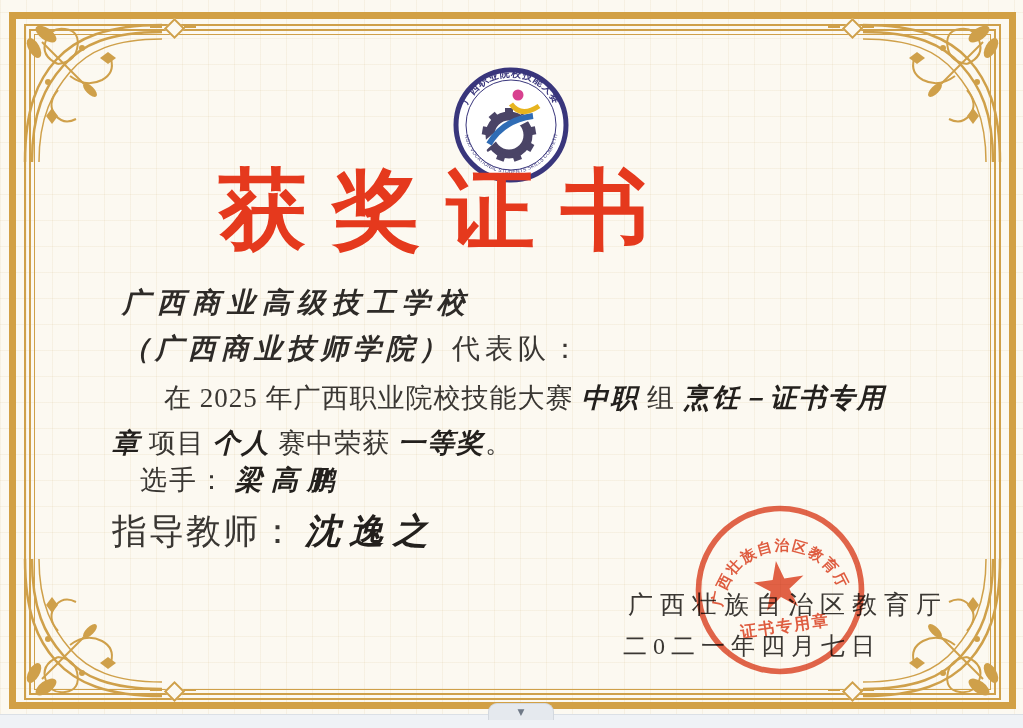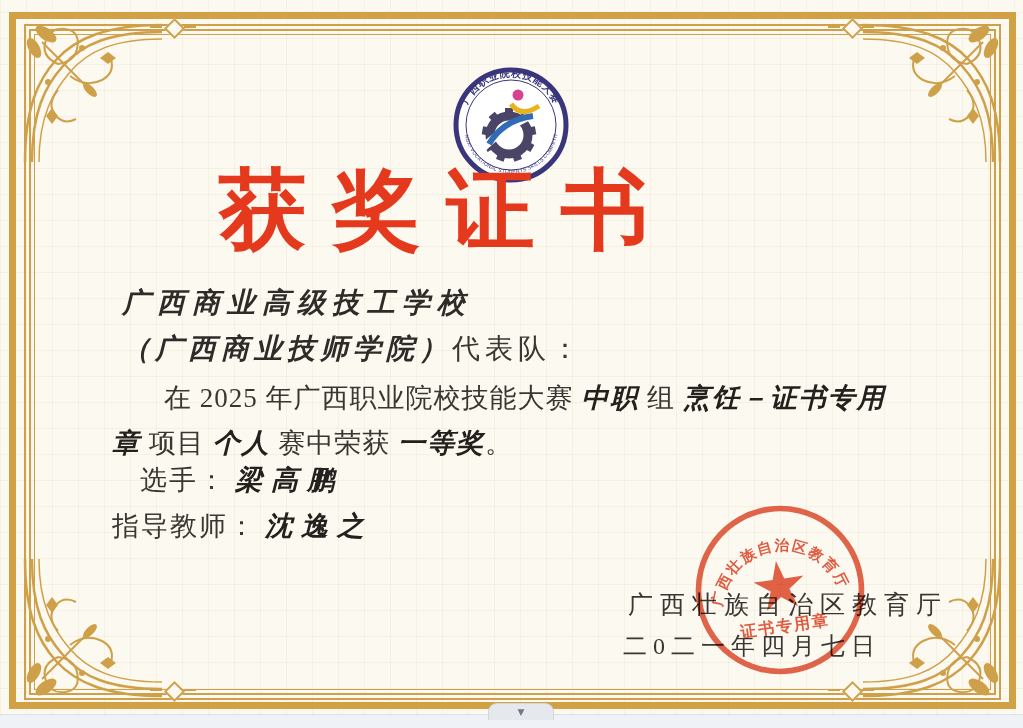--- a/index.html
+++ b/index.html
@@ -55,7 +55,7 @@
   }
   .para .brush{font-weight:bold;font-style:italic;color:#23201d;letter-spacing:2px;}
   .line-player{left:112px;top:462px;font-size:27px;color:#3a3733;letter-spacing:2px;margin-left:28px;}
-  .line-coach{left:112px;top:508px;font-size:27px;color:#3a3733;letter-spacing:2px;}
+  .line-coach{left:112px;top:508px;font-size:35px;color:#3a3733;letter-spacing:2px;}
   .name-brush{font-weight:bold;font-style:italic;color:#23201d;letter-spacing:9px;margin-left:8px;}
   
   .issuer{position:absolute;left:623px;top:588px;width:330px;text-align:center;font-size:25px;color:#3a3733;letter-spacing:7px;}

